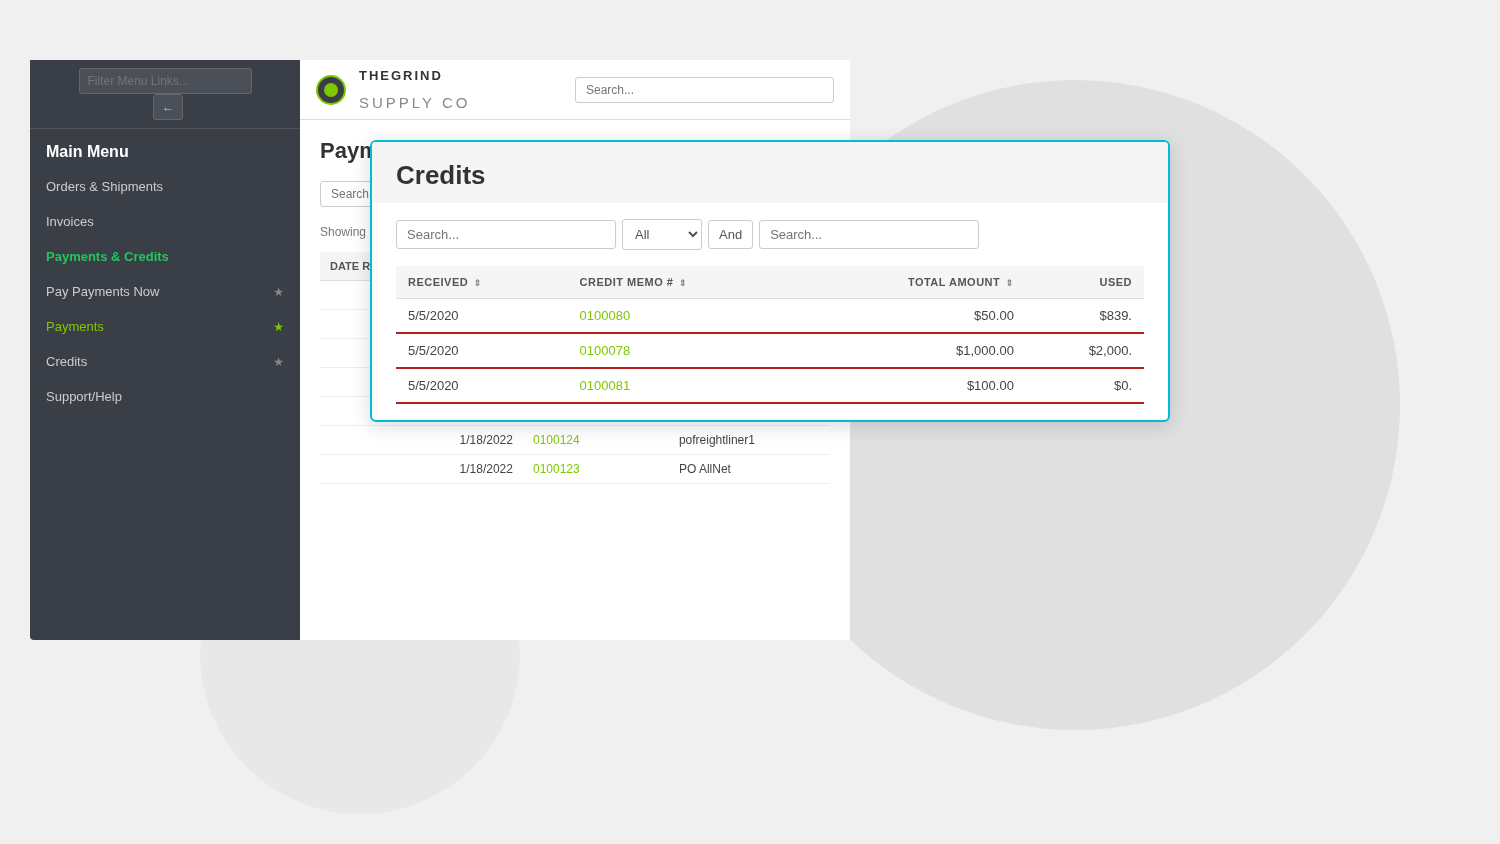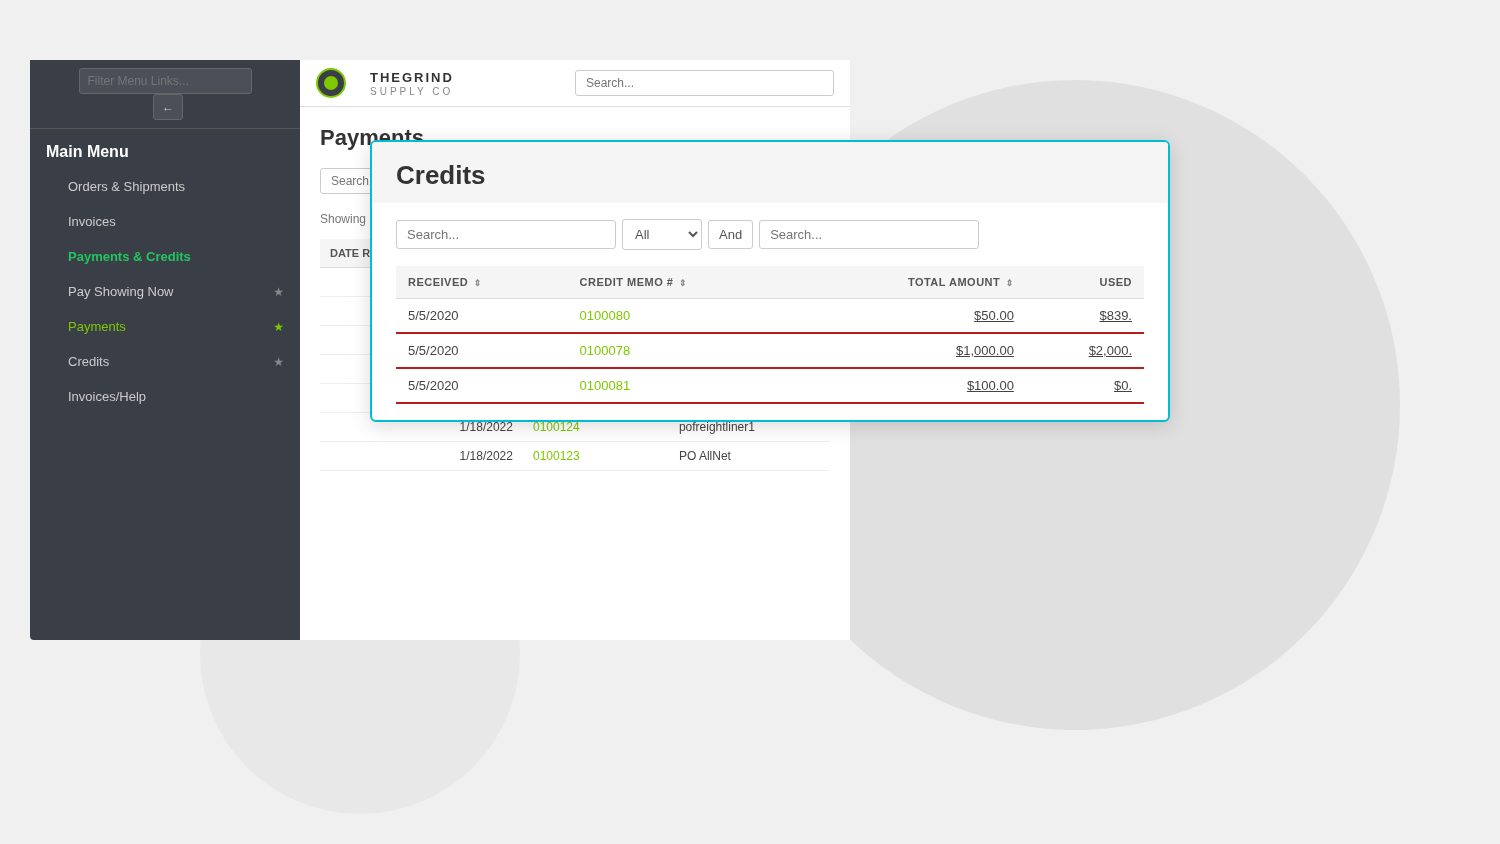--- a/index.html
+++ b/index.html
@@ -147,7 +147,7 @@
     .brand-logo {
       display: flex;
       align-items: center;
-      gap: 24px;
+      gap: 13px;
       flex: 1;
     }
 

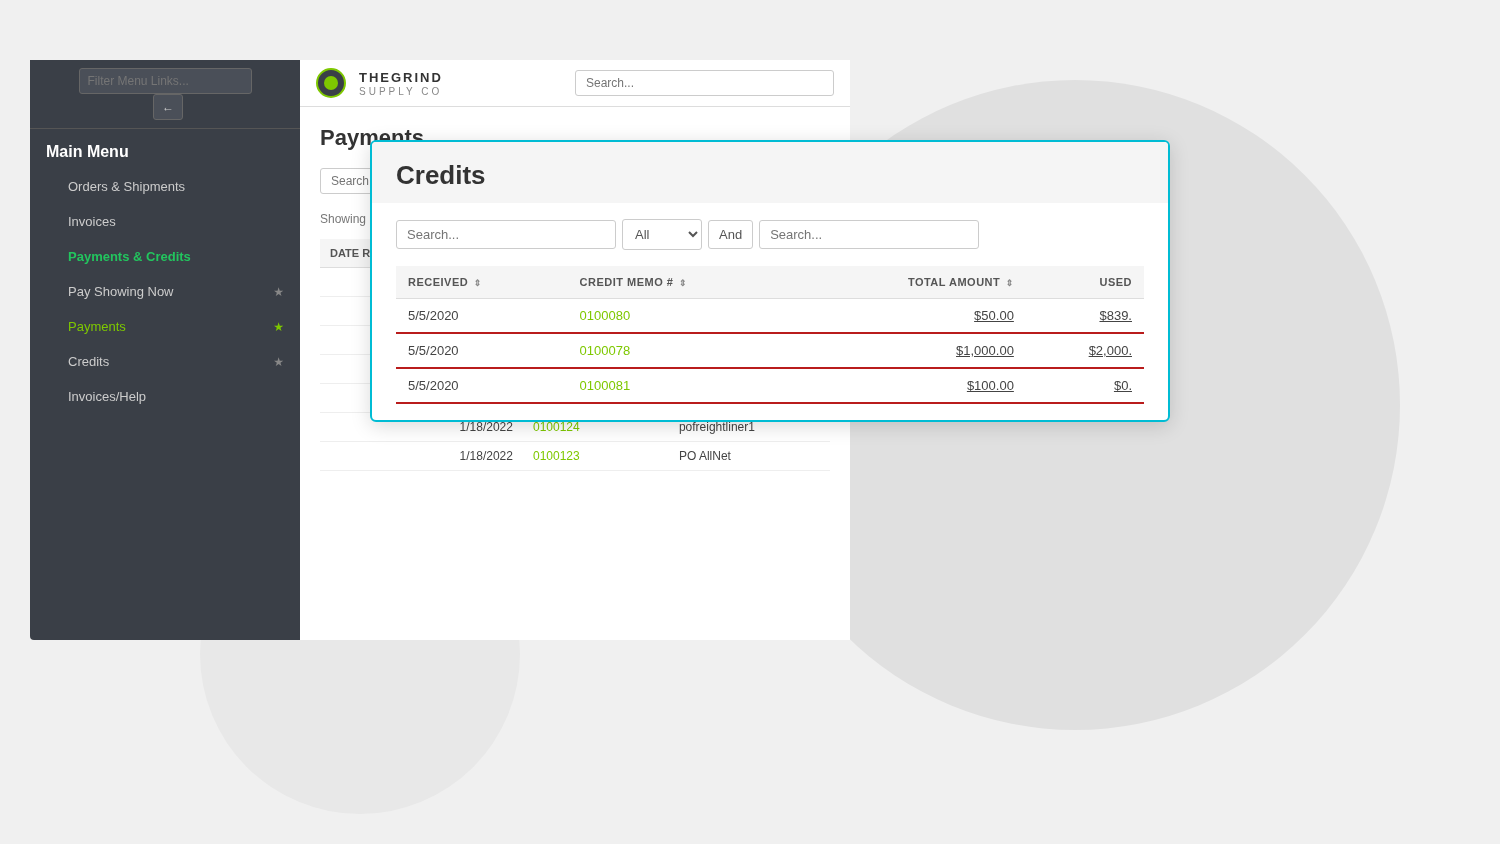--- a/index.html
+++ b/index.html
@@ -177,10 +177,10 @@
     }
 
     .brand-sub {
-      font-size: 10px;
+      font-size: 15px;
       letter-spacing: 3px;
       color: #888;
-      margin-top: 1px;
+      margin-top: 11px;
     }
 
     .top-search {

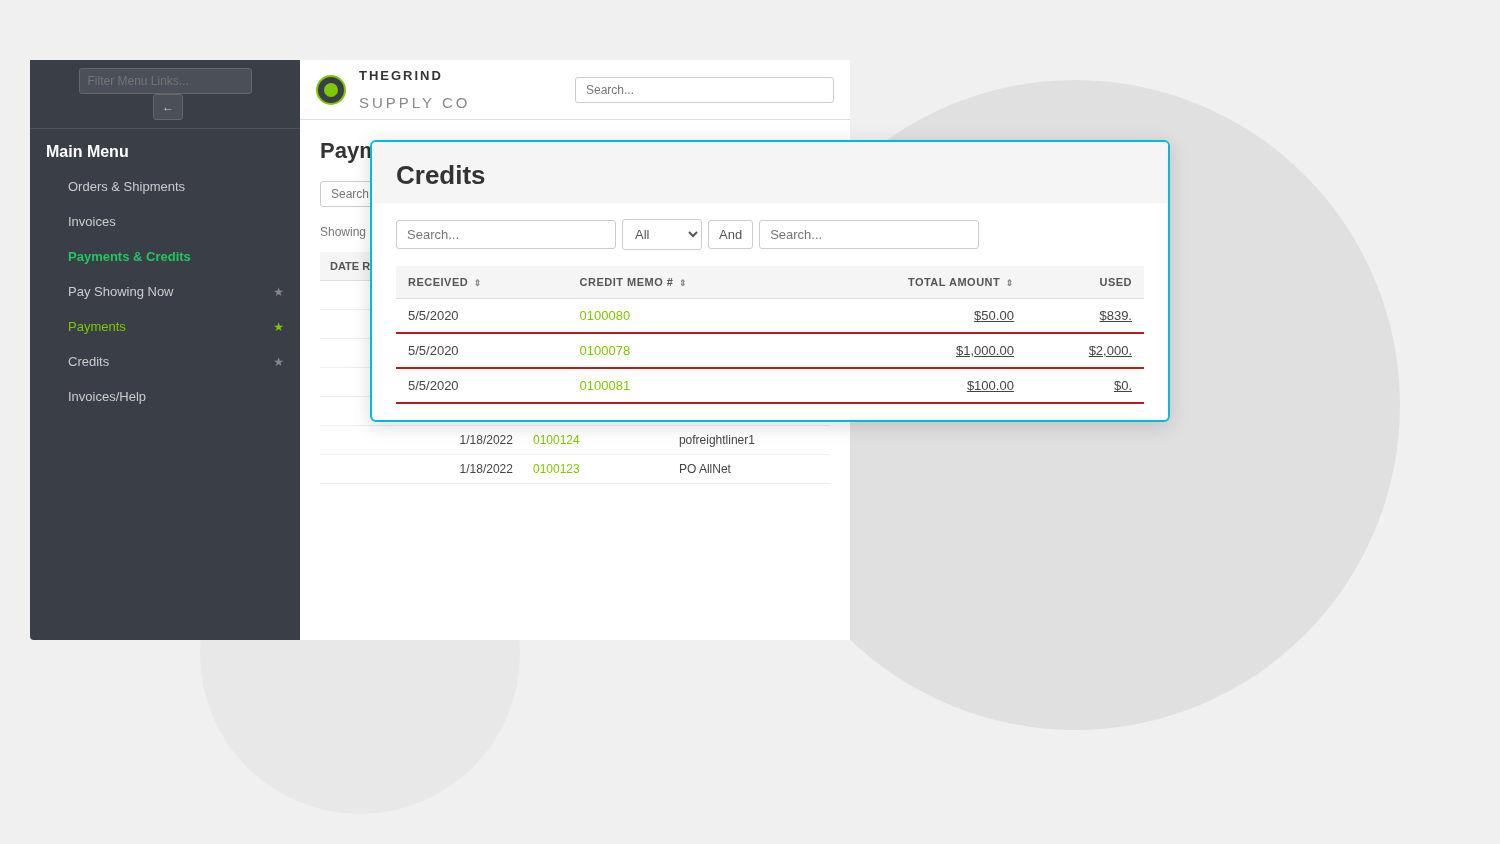--- a/index.html
+++ b/index.html
@@ -94,7 +94,6 @@
     .sidebar-nav {
       display: flex;
       flex-direction: column;
-      padding-left: 22px;
     }
 
     .sidebar-item {

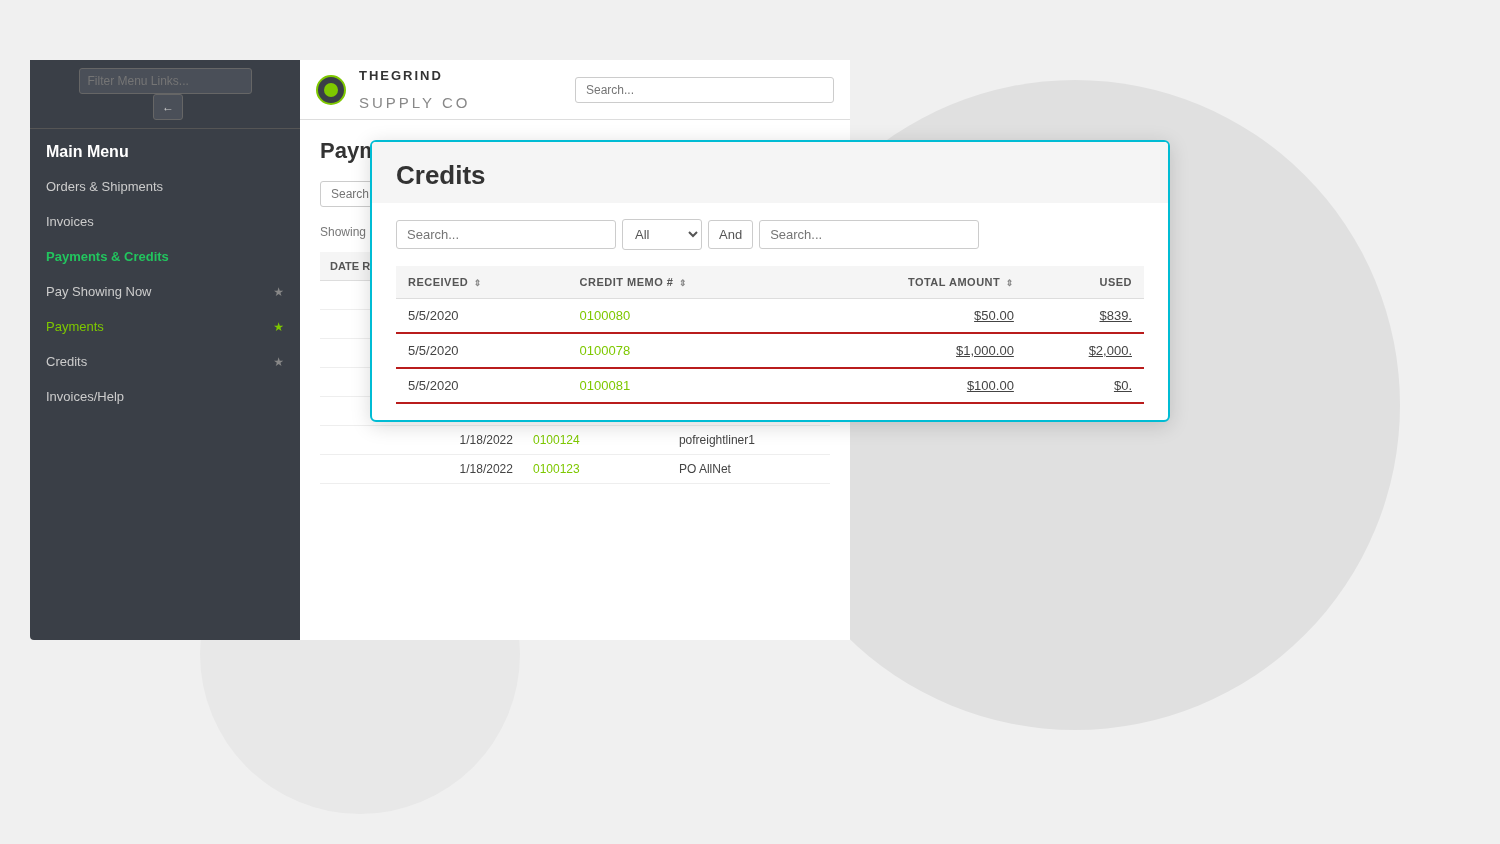--- a/index.html
+++ b/index.html
@@ -439,7 +439,7 @@
         <span>Payments &amp; Credits</span>
       </div>
       <div class="sidebar-item">
-        <span>Pay Showing Now</span>
+        <span>Pay Payments Now</span>
         <span class="star-icon">★</span>
       </div>
       <div class="sidebar-item payments-link">

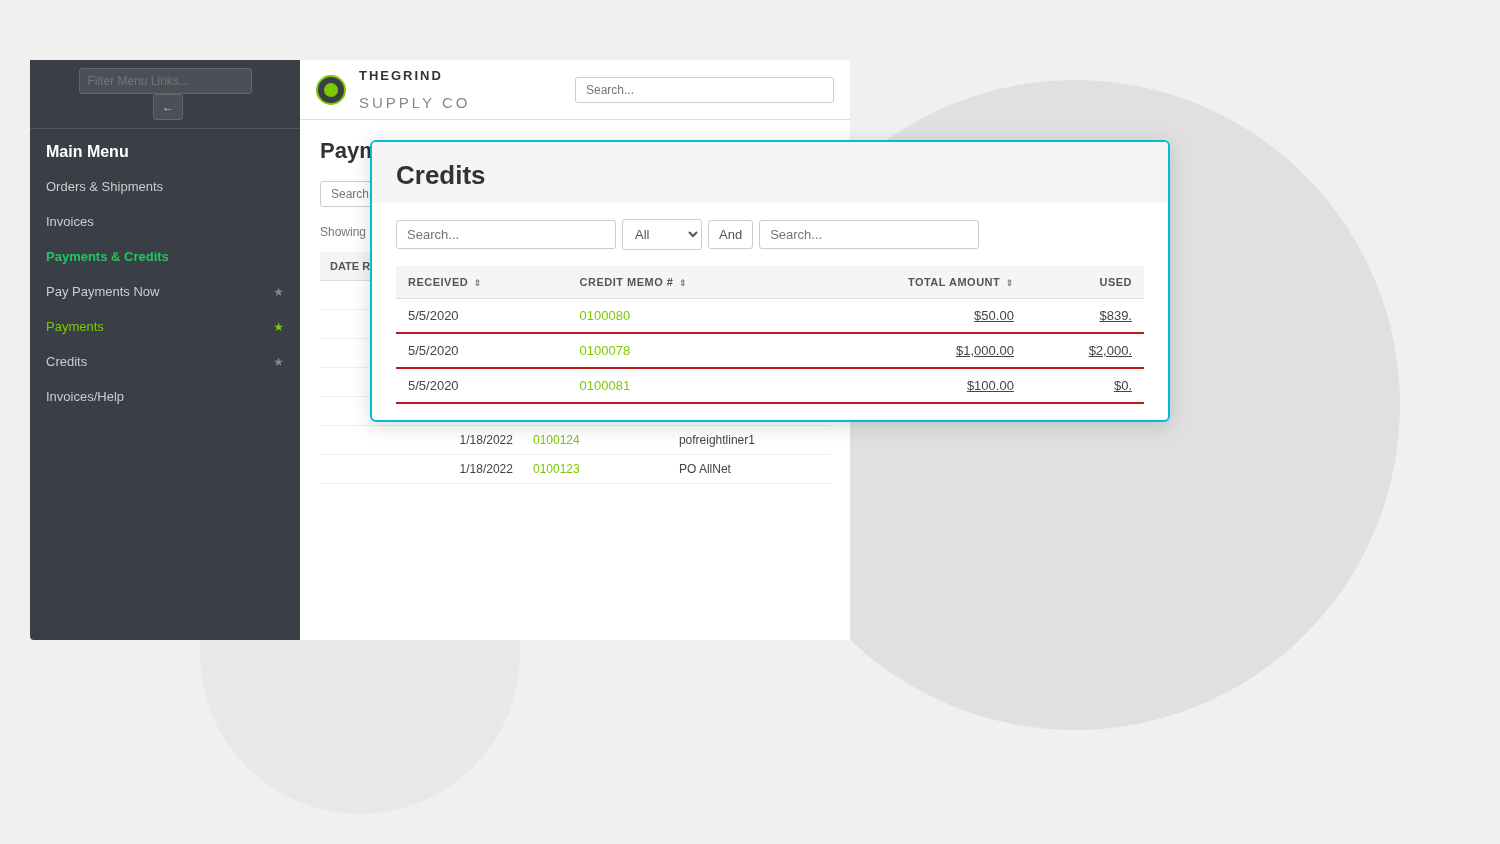--- a/index.html
+++ b/index.html
@@ -410,7 +410,7 @@
       color: #444;
     }
 
-    .credits-table td.right { text-align: right; text-decoration: underline; }
+    .credits-table td.right { text-align: right; }
   </style>
 </head>
 <body>

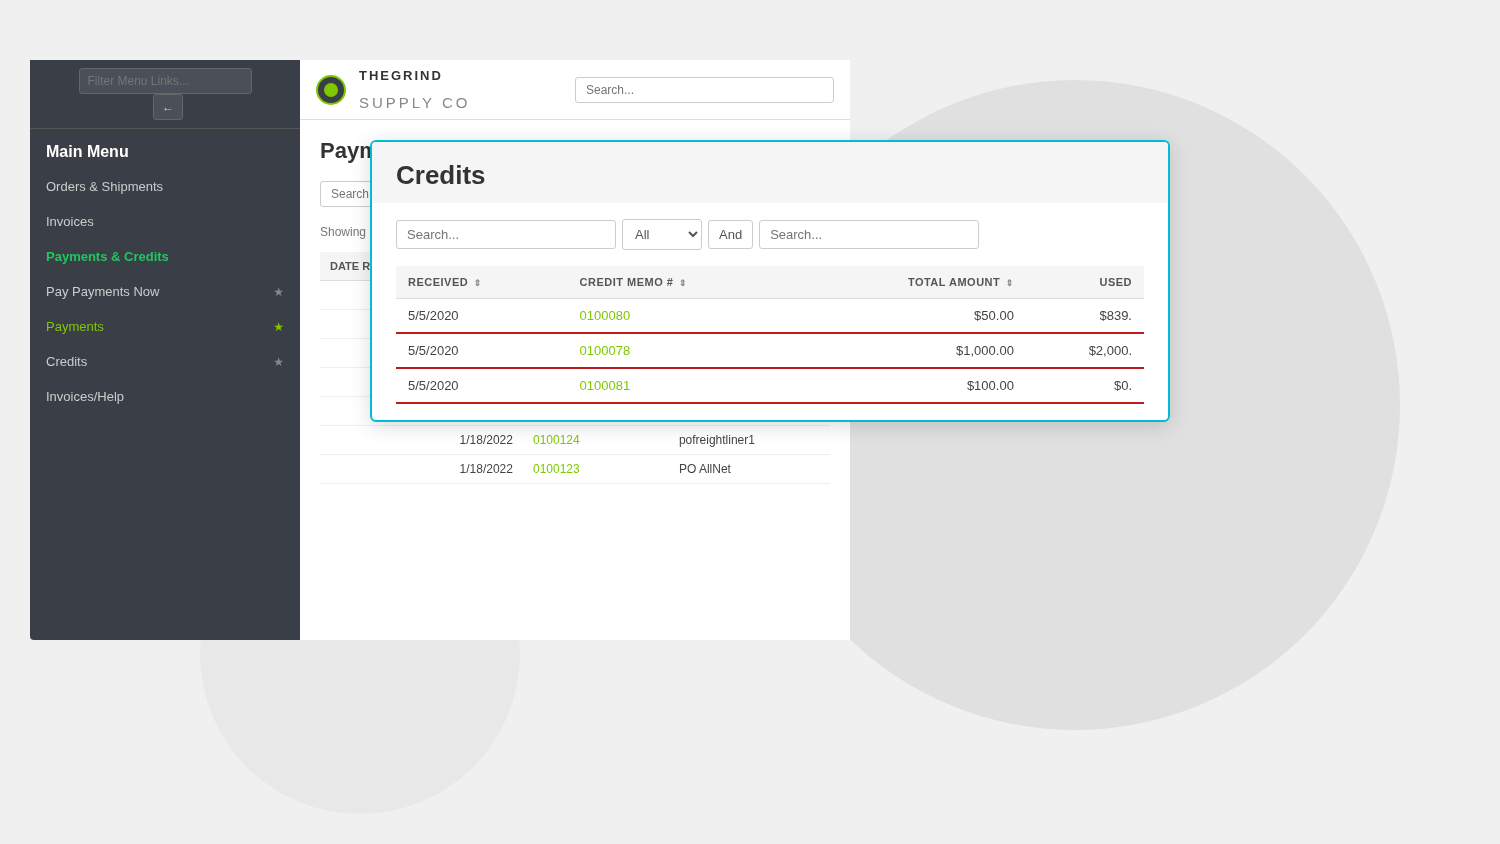--- a/index.html
+++ b/index.html
@@ -451,7 +451,7 @@
         <span class="star-icon">★</span>
       </div>
       <div class="sidebar-item">
-        <span>Invoices/Help</span>
+        <span>Support/Help</span>
       </div>
     </nav>
   </div>

